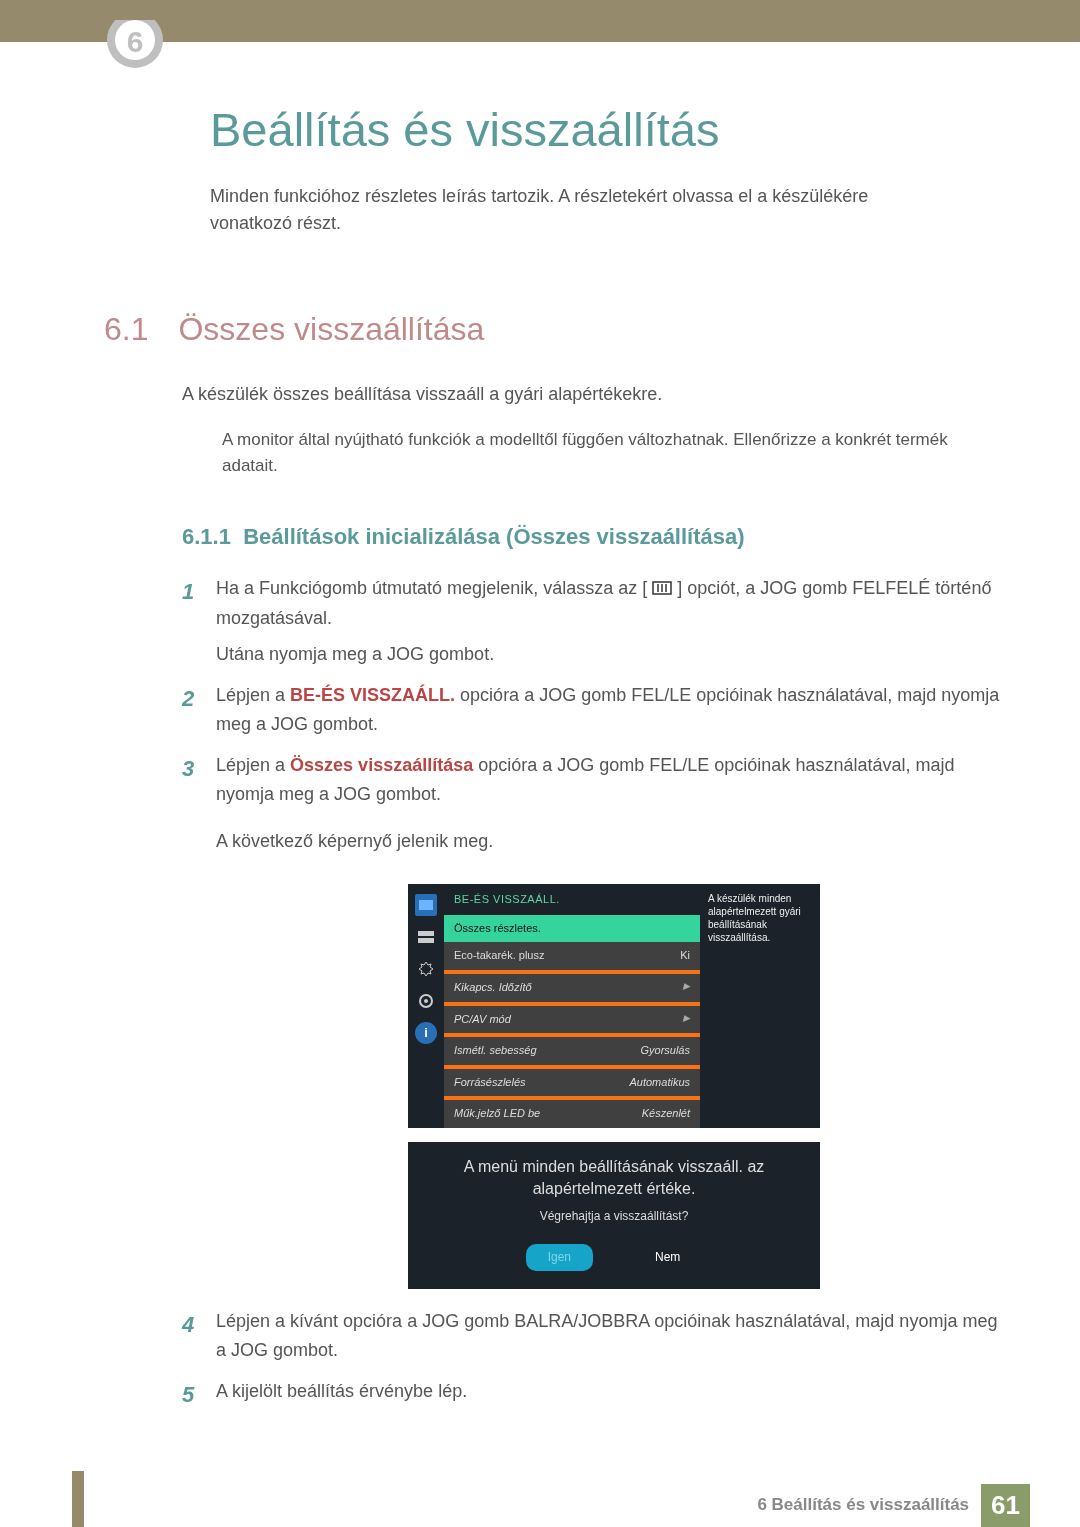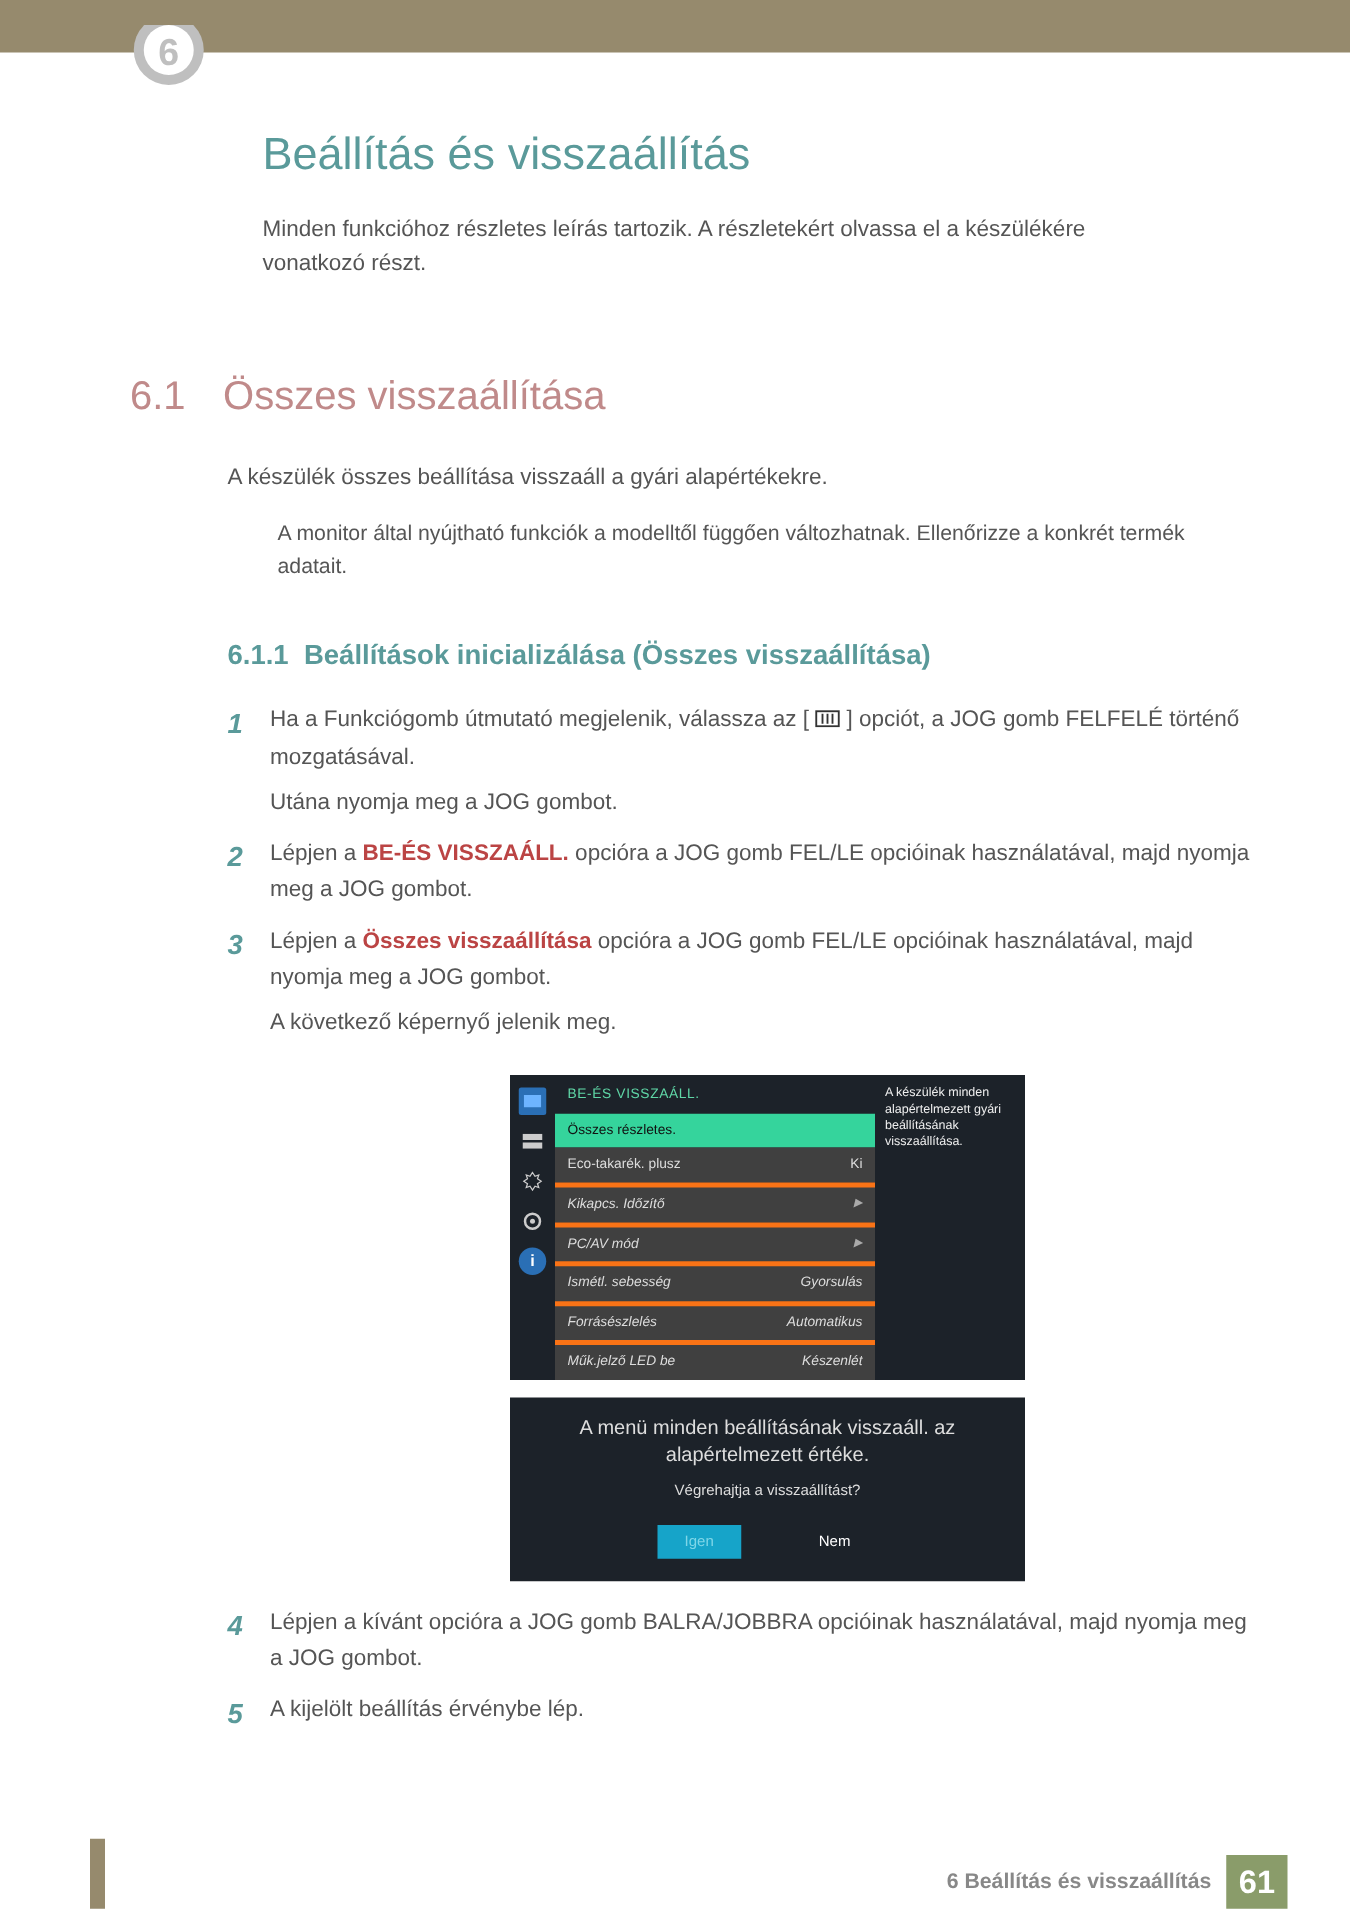--- a/index.html
+++ b/index.html
@@ -8,7 +8,7 @@
   .top-bar { background:#968a6d; height:42px; width:100%; }
   .chapter-icon { position:absolute; left:100px; top:20px; width:70px; height:60px; }
   .chapter-icon svg { width:70px; height:60px; }
-  .main-title { font-size:36px; color:#5a9a9a; margin:60px 0 0 210px; font-weight:500; }
+  .main-title { font-size:47px; color:#5a9a9a; margin:60px 0 0 210px; font-weight:500; }
   .intro-text { font-size:18px; color:#555; margin:26px 140px 12px 210px; line-height:1.5; }
   .section-num { font-size:32px; color:#c08a8a; display:inline-block; min-width:70px;margin-left:12px; }
   .section-title { font-size:32px; color:#c08a8a; }

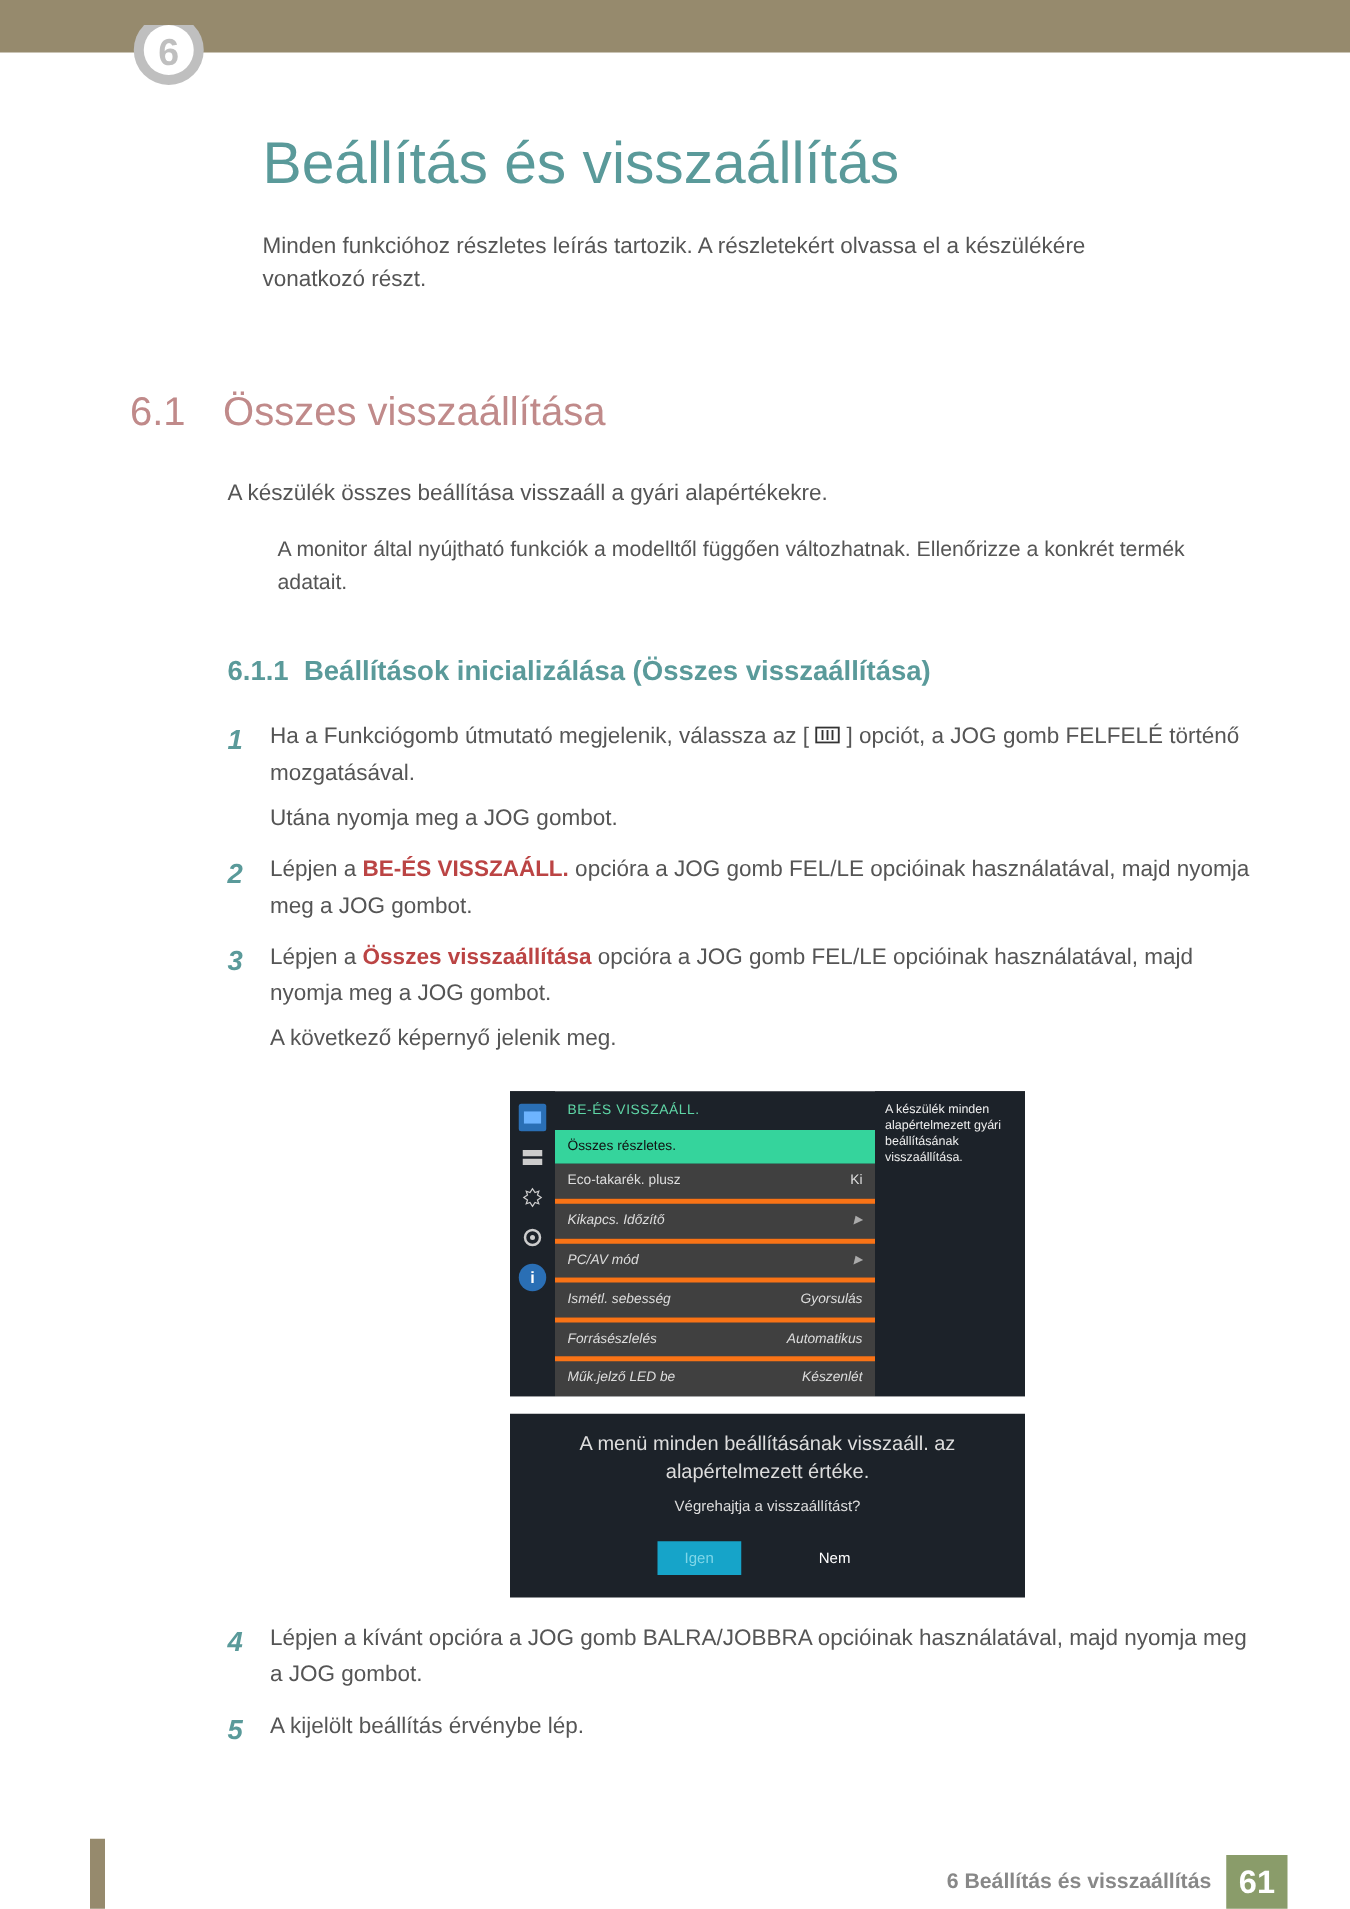--- a/index.html
+++ b/index.html
@@ -98,7 +98,7 @@
     <li>
       <span class="step-num">3</span>
       <span>Lépjen a </span><span class="bold-red">Összes visszaállítása</span><span> opcióra a JOG gomb FEL/LE opcióinak használatával, majd nyomja meg a JOG gombot.</span>
-      <div style="margin-top:8px;">A következő képernyő jelenik meg.</div>
+      <div style="margin-top:19px;">A következő képernyő jelenik meg.</div>
 
       <div class="osd-wrap">
         <div class="osd">

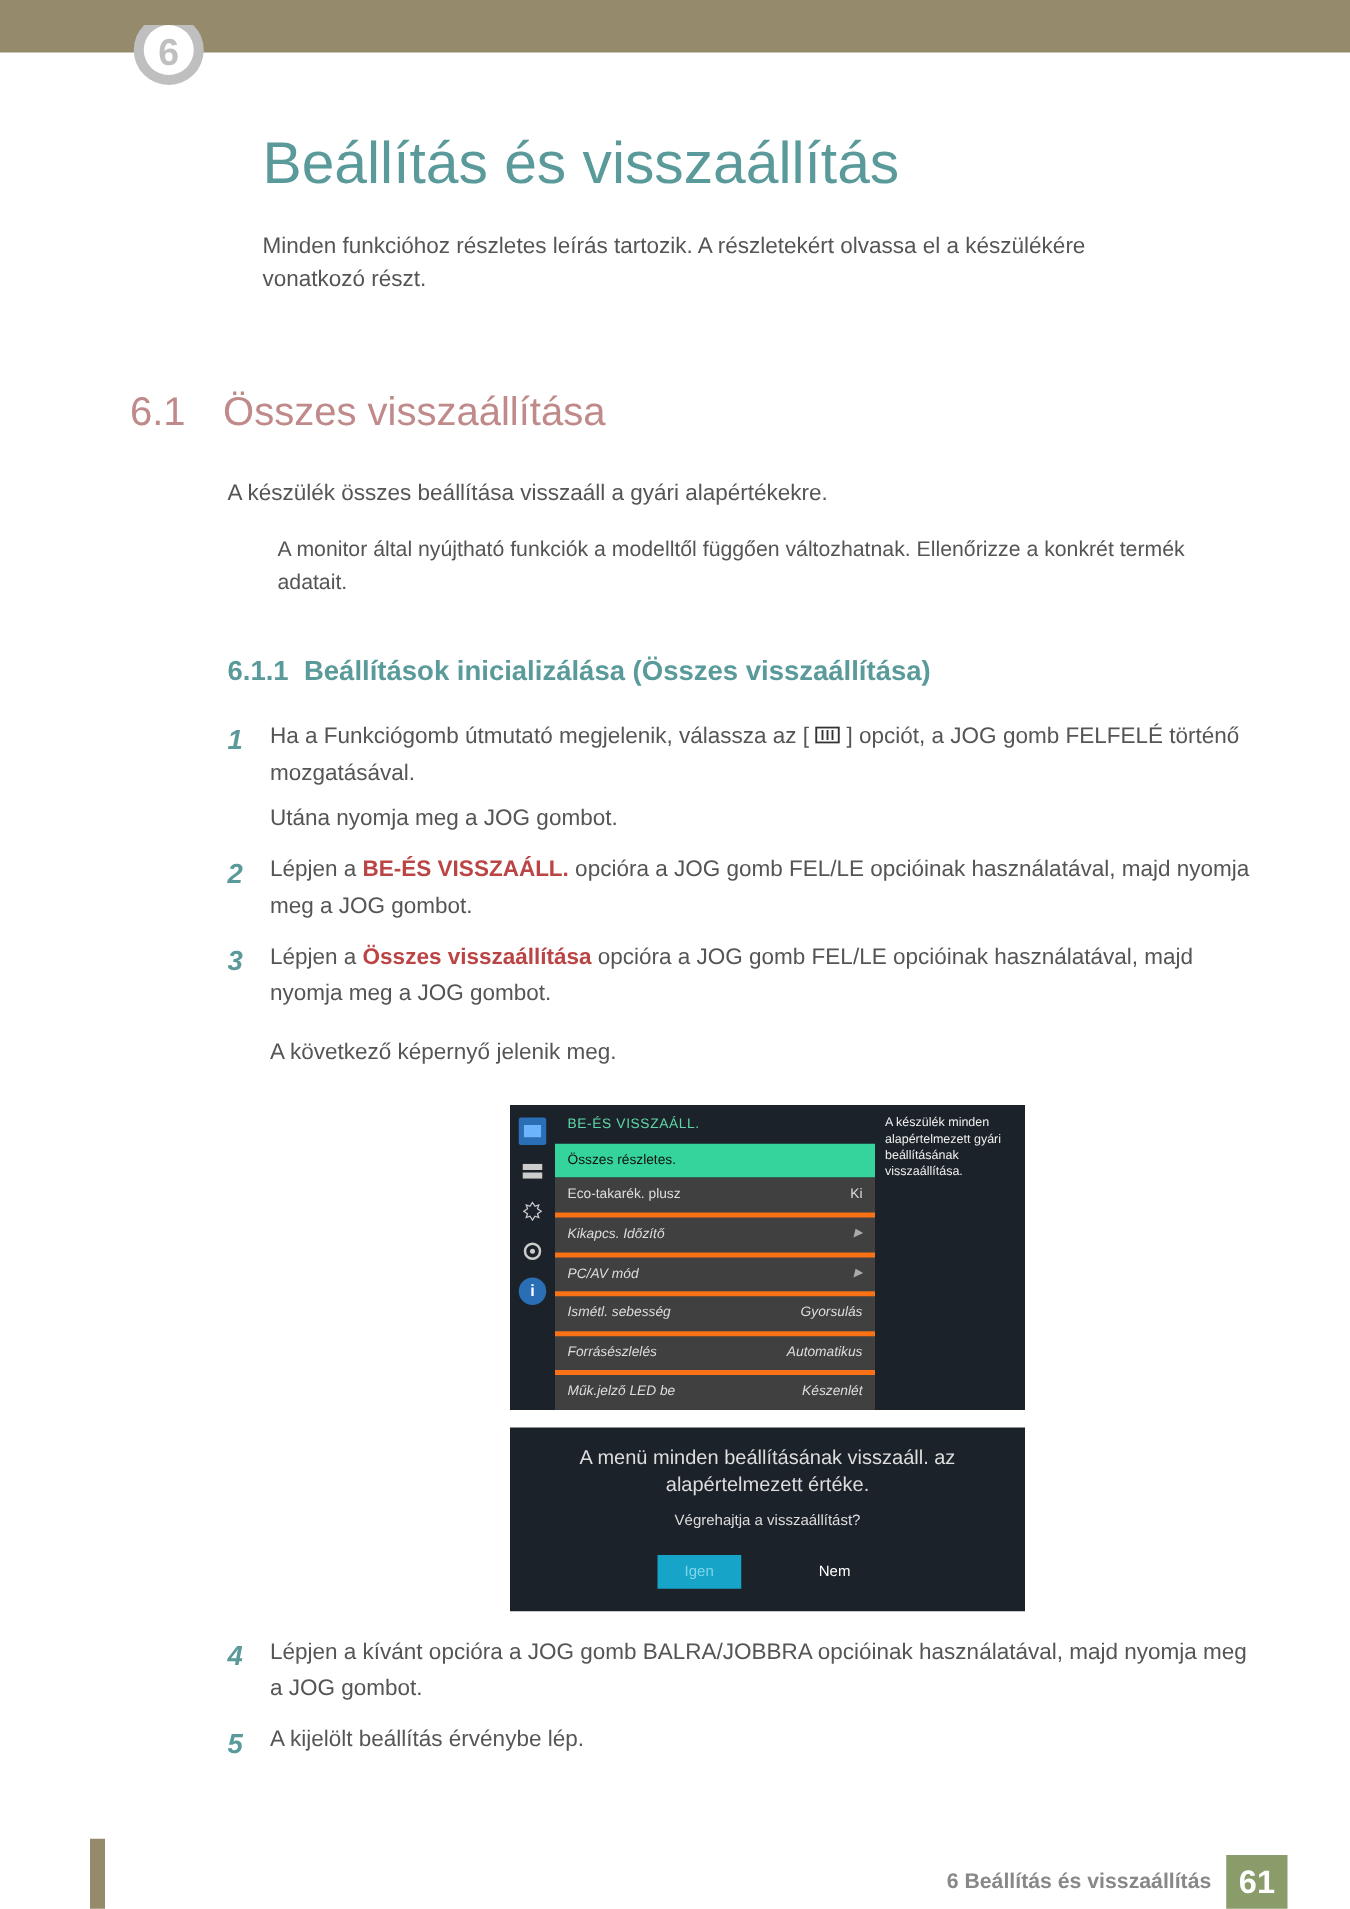--- a/index.html
+++ b/index.html
@@ -36,7 +36,7 @@
   .osd-dialog .dlg-text { color:#ddd; font-size:16px; line-height:1.4; text-align:center; margin:0 30px 6px 30px;}
   .osd-dialog .dlg-q { color:#ddd; font-size:12px; text-align:center; margin-bottom:18px;}
   .osd-dialog .dlg-btns { display:flex; justify-content:center; gap:40px;}
-  .osd-dialog .btn { font-size:12px; padding:4px 22px; color:#fff;}
+  .osd-dialog .btn { font-size:12px; padding:4px 22px; color:#fff;border-radius:10px;}
   .osd-dialog .btn-yes { background:#16a4c9; color:#7fd6e8;}
   .footer { position:absolute; bottom:0; left:16px; right:0; height:44px; display:flex; align-items:center; justify-content:flex-end; padding-right:50px;}
   .footer-text { font-size:17px; color:#888; font-weight:bold; margin-right:12px;}

